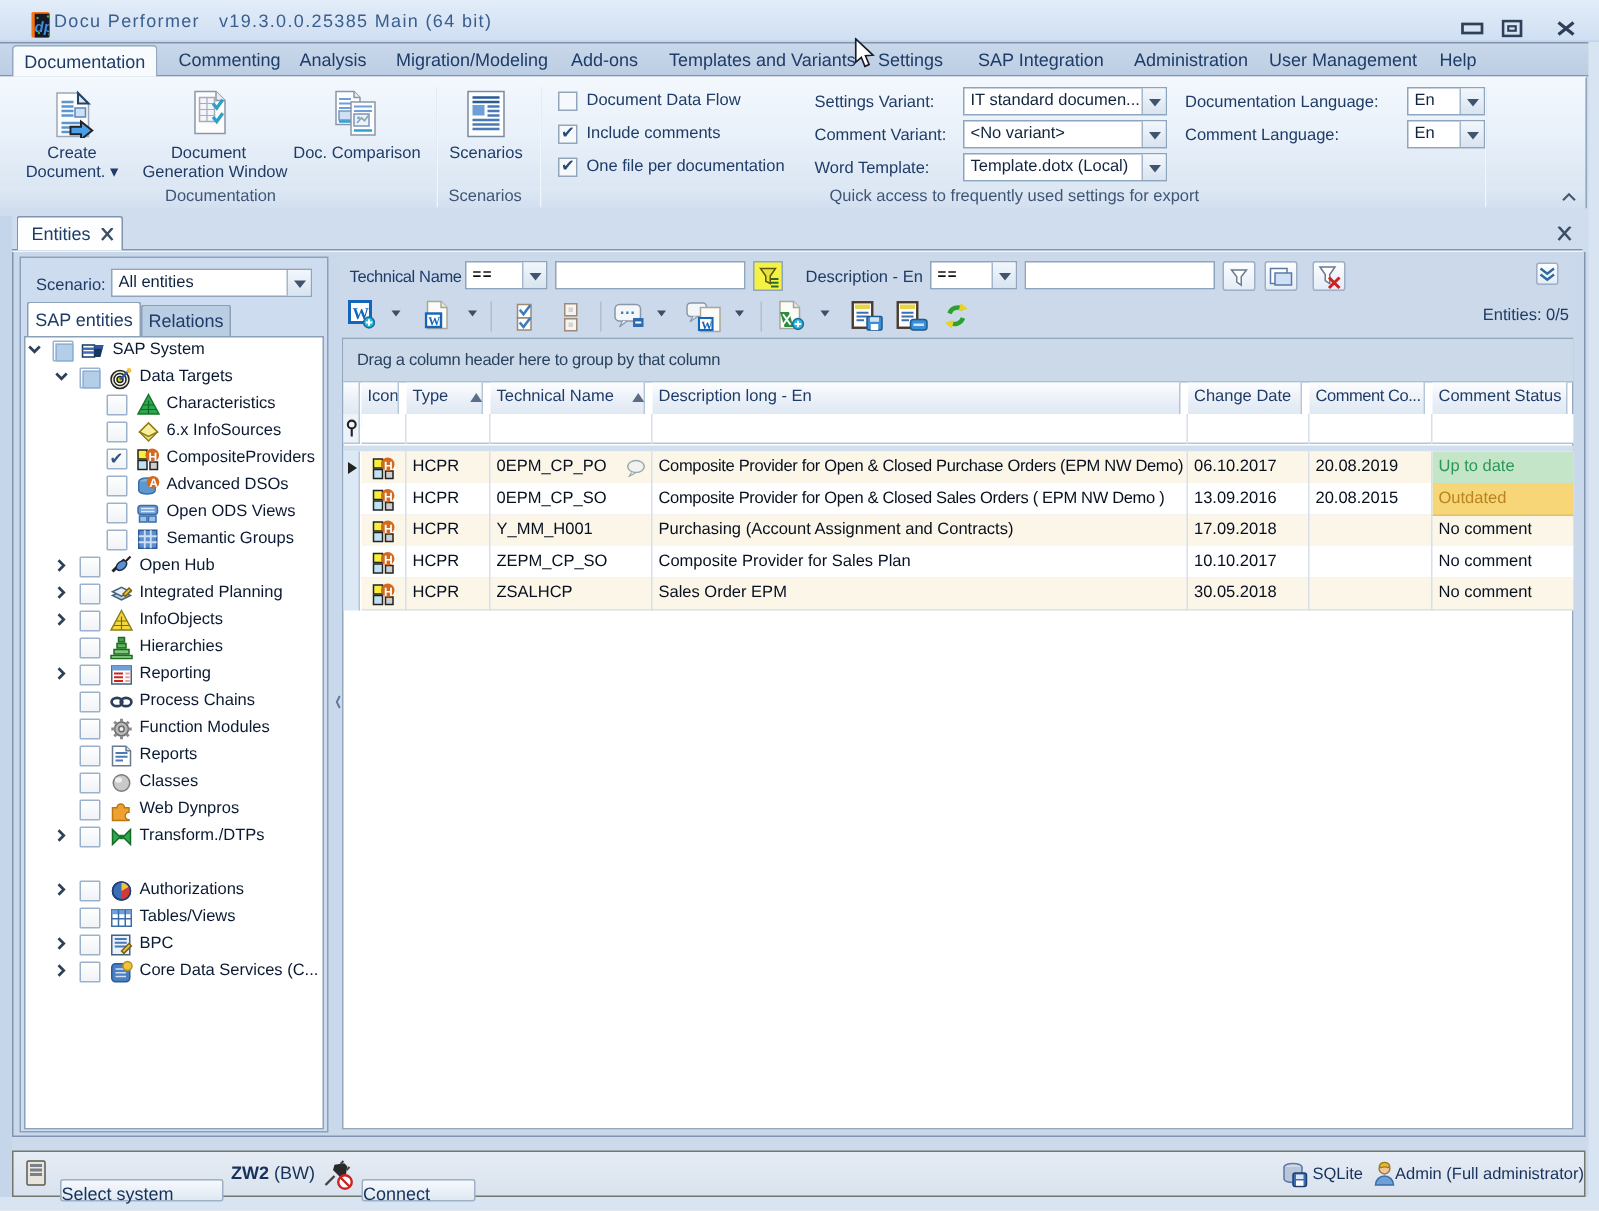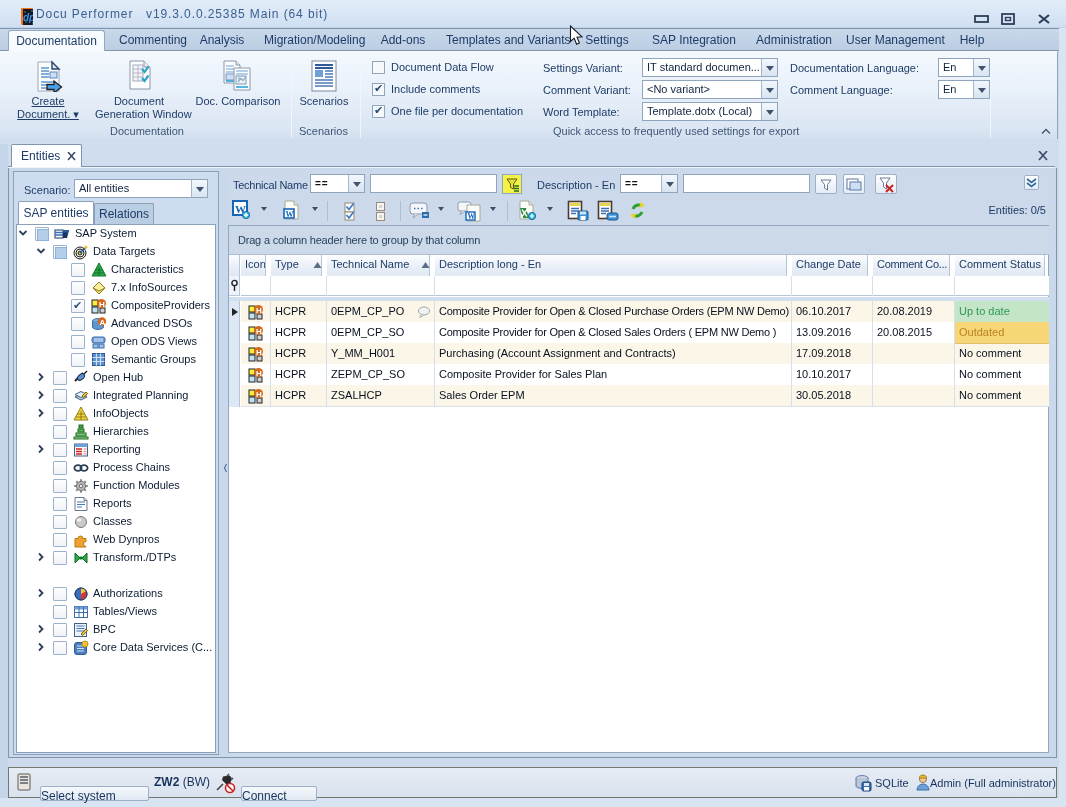--- a/index.html
+++ b/index.html
@@ -139,7 +139,7 @@
 <div class="gsep" style="left:360px;"></div>
 <div class="gsep" style="left:990px;"></div>
 
-<div class="ribbonbtn" style="left:10px; top:60px; width:76px;text-decoration:underline;">
+<div class="ribbonbtn" style="left:10px; top:60px; width:76px;">
   <svg width="30" height="32" id="icon-create">
       <path d="M5 2 H19 L26 9 V31 H5 Z" fill="#fdfdfd" stroke="#9aa7b8"></path>
       <path d="M19 2 L26 9 L19 9 Z" fill="#dfe8f2" stroke="#24436b" stroke-width="1.4"></path>

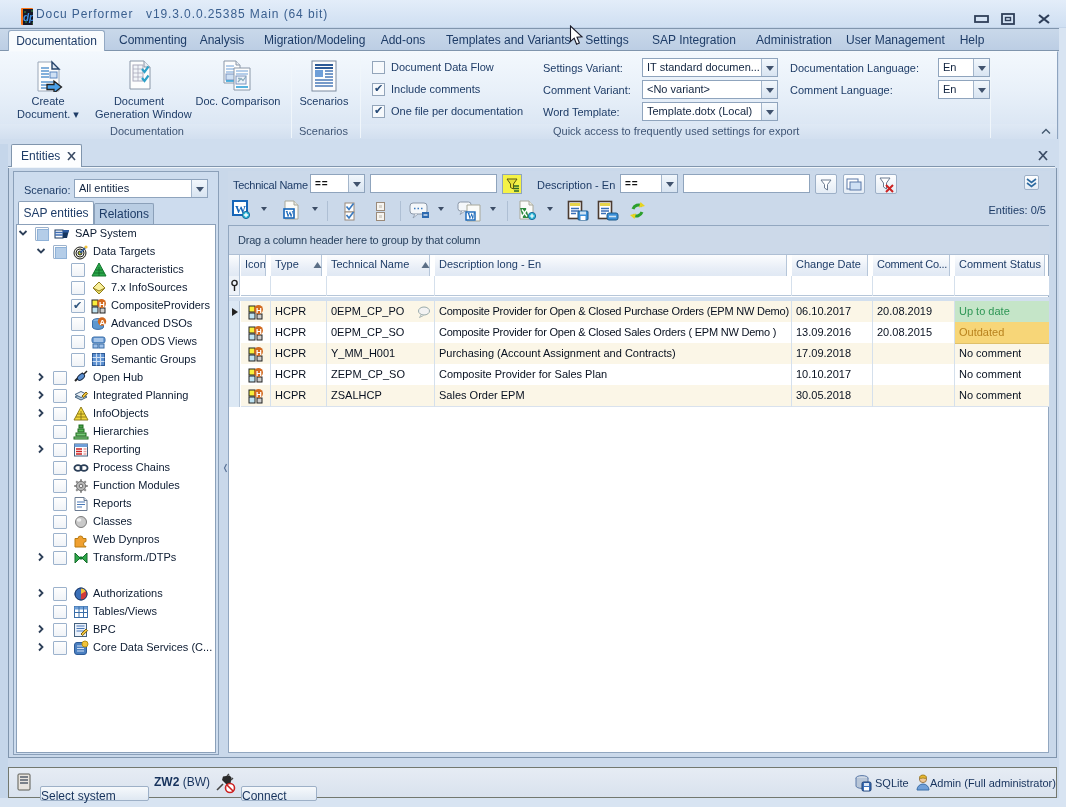--- a/index.html
+++ b/index.html
@@ -295,7 +295,7 @@
             <path d="M8 2 L14 8 L8 14 L2 8 Z" fill="#efe26a" stroke="#8f7d1c"></path>
             <path d="M8 2 L14 8 L8 11 L2 8 Z" fill="#f8ef9a" stroke="#8f7d1c"></path>
           </svg>
-          <span class="txt" style="left:94px">7.x InfoSources</span>
+          <span class="txt" style="left:94px">6.x InfoSources</span>
         </div>
       <div class="trow" style="top:72px">
           <span class="tcb chk" style="left:54px"></span>

